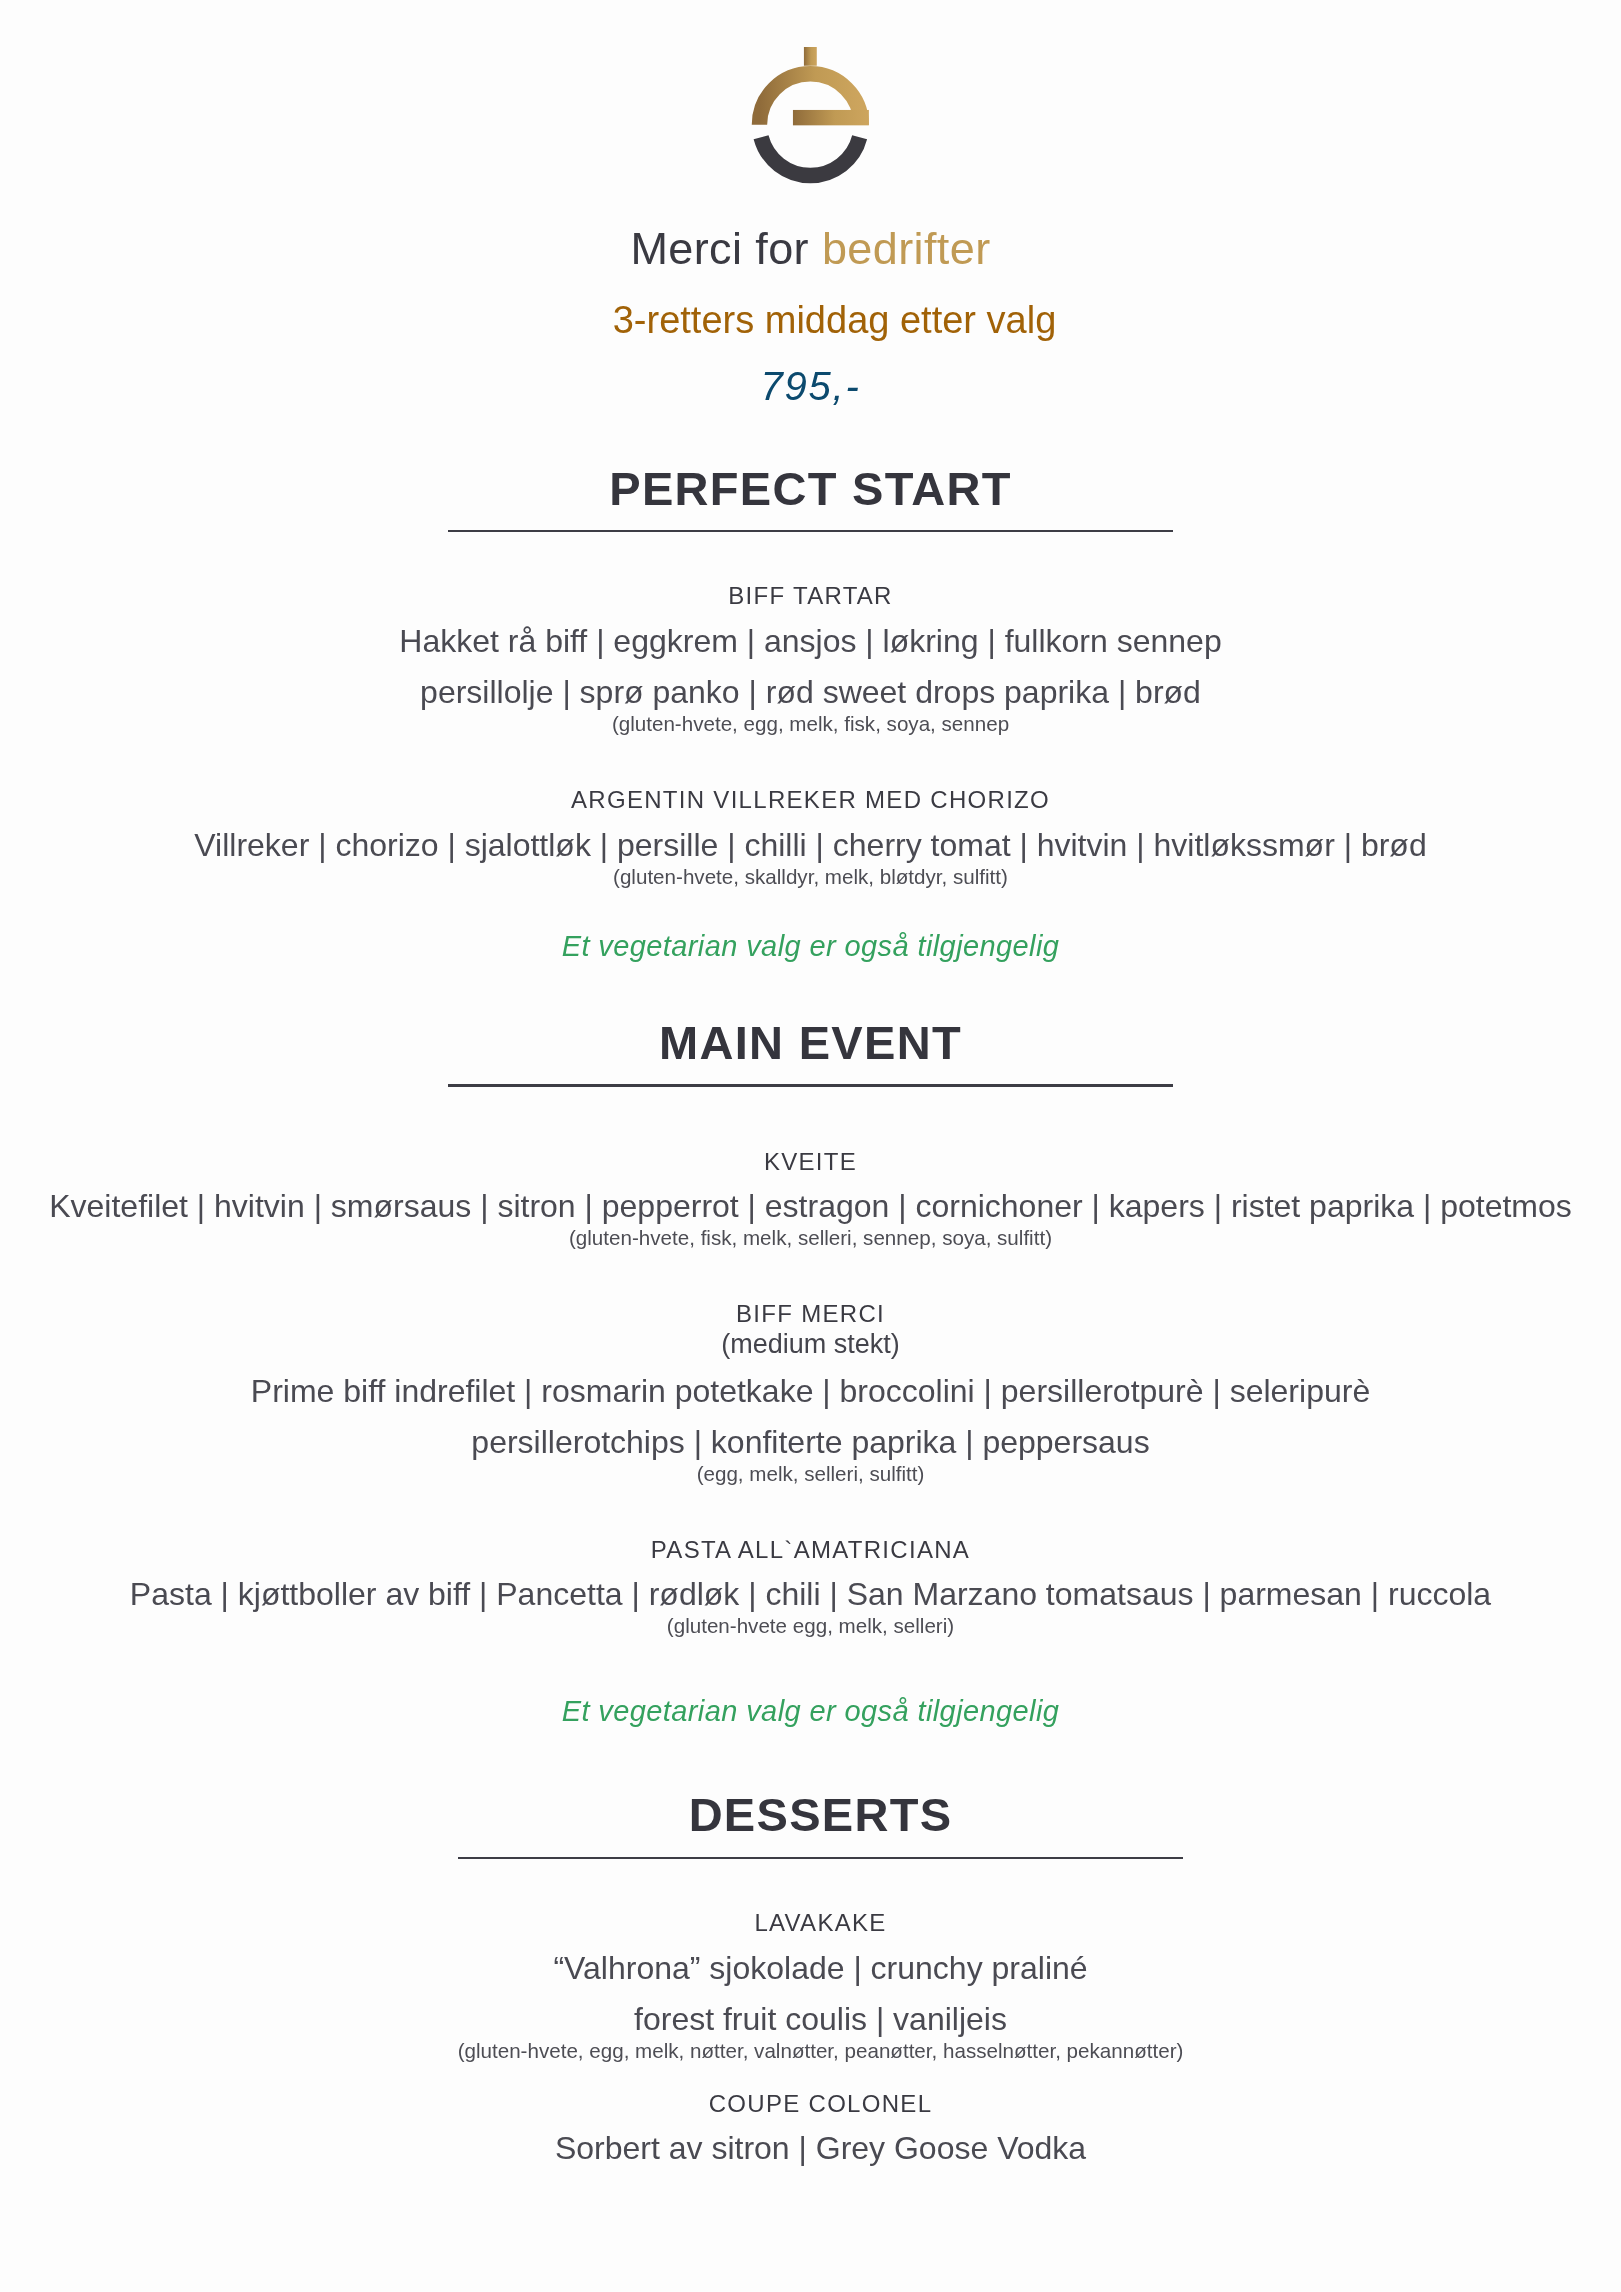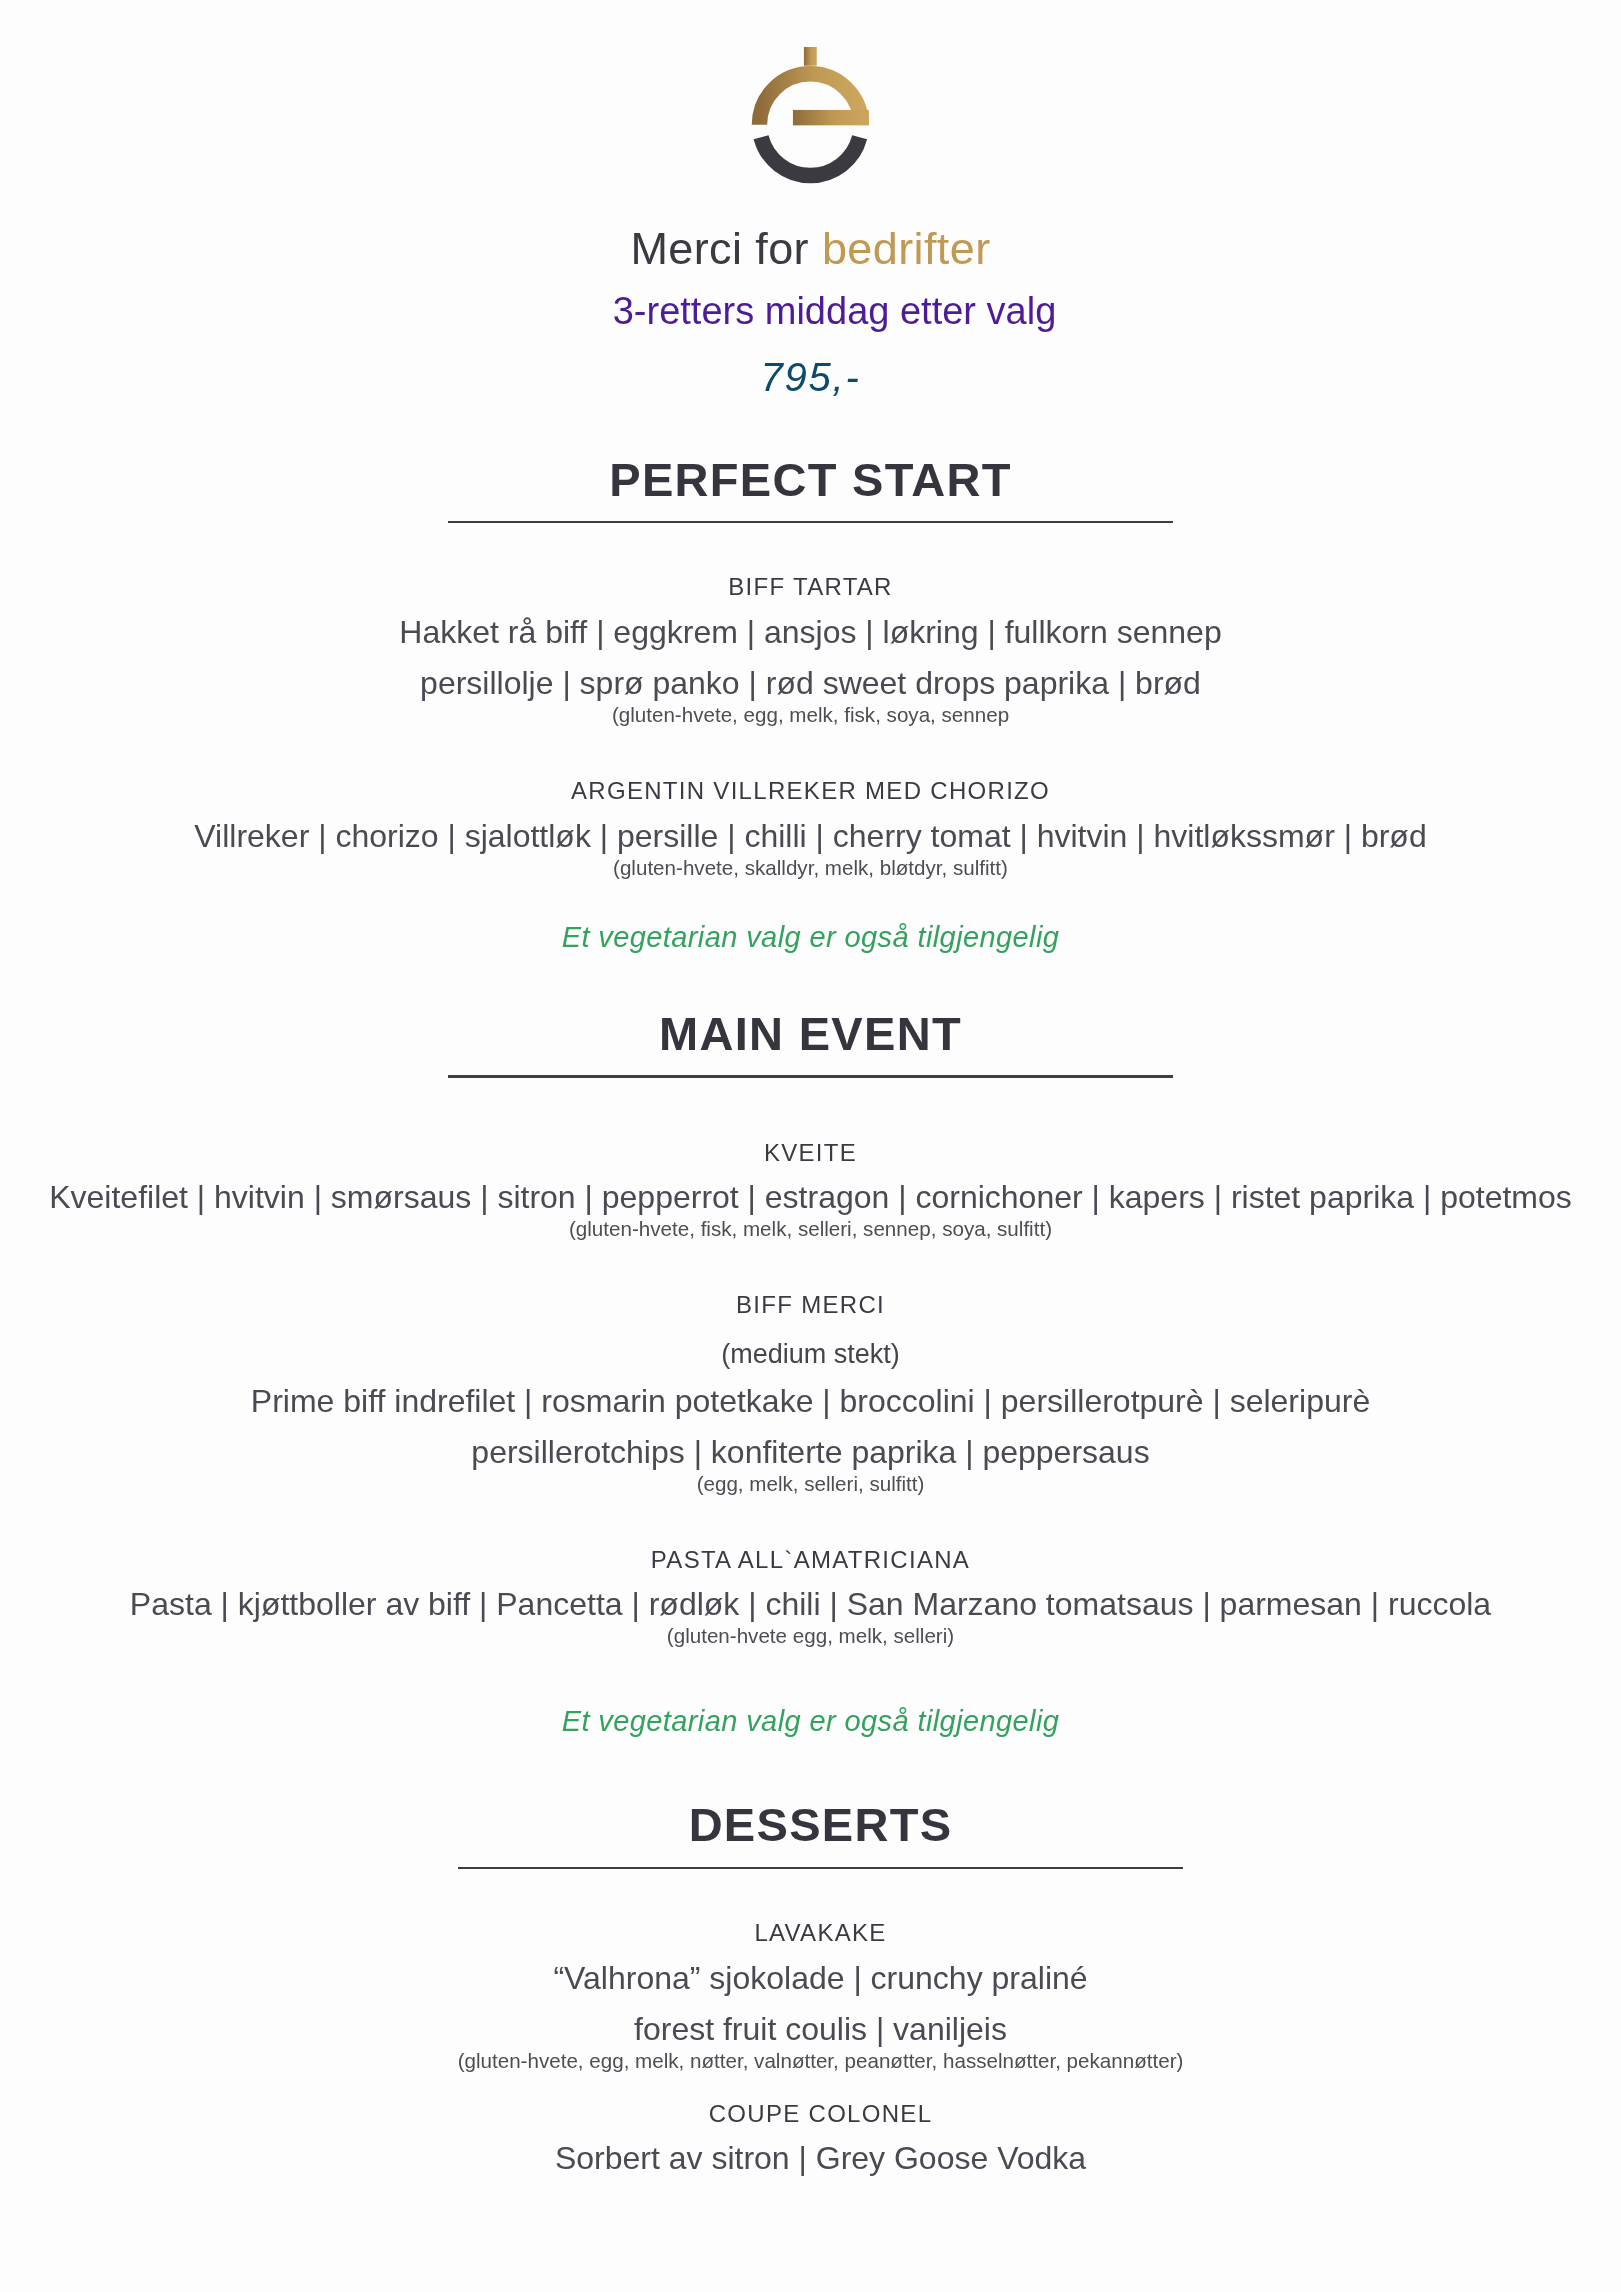--- a/index.html
+++ b/index.html
@@ -29,9 +29,9 @@
   }
   .title .accent { color: #c09a54; }
   .subtitle {
-    margin-top: 15px;
+    margin-top: 24px;
     font-size: 38px;
-    color: #4c1d95;
+    color: #a16207;
     font-weight: 400;
     padding-left: 48px;
   }

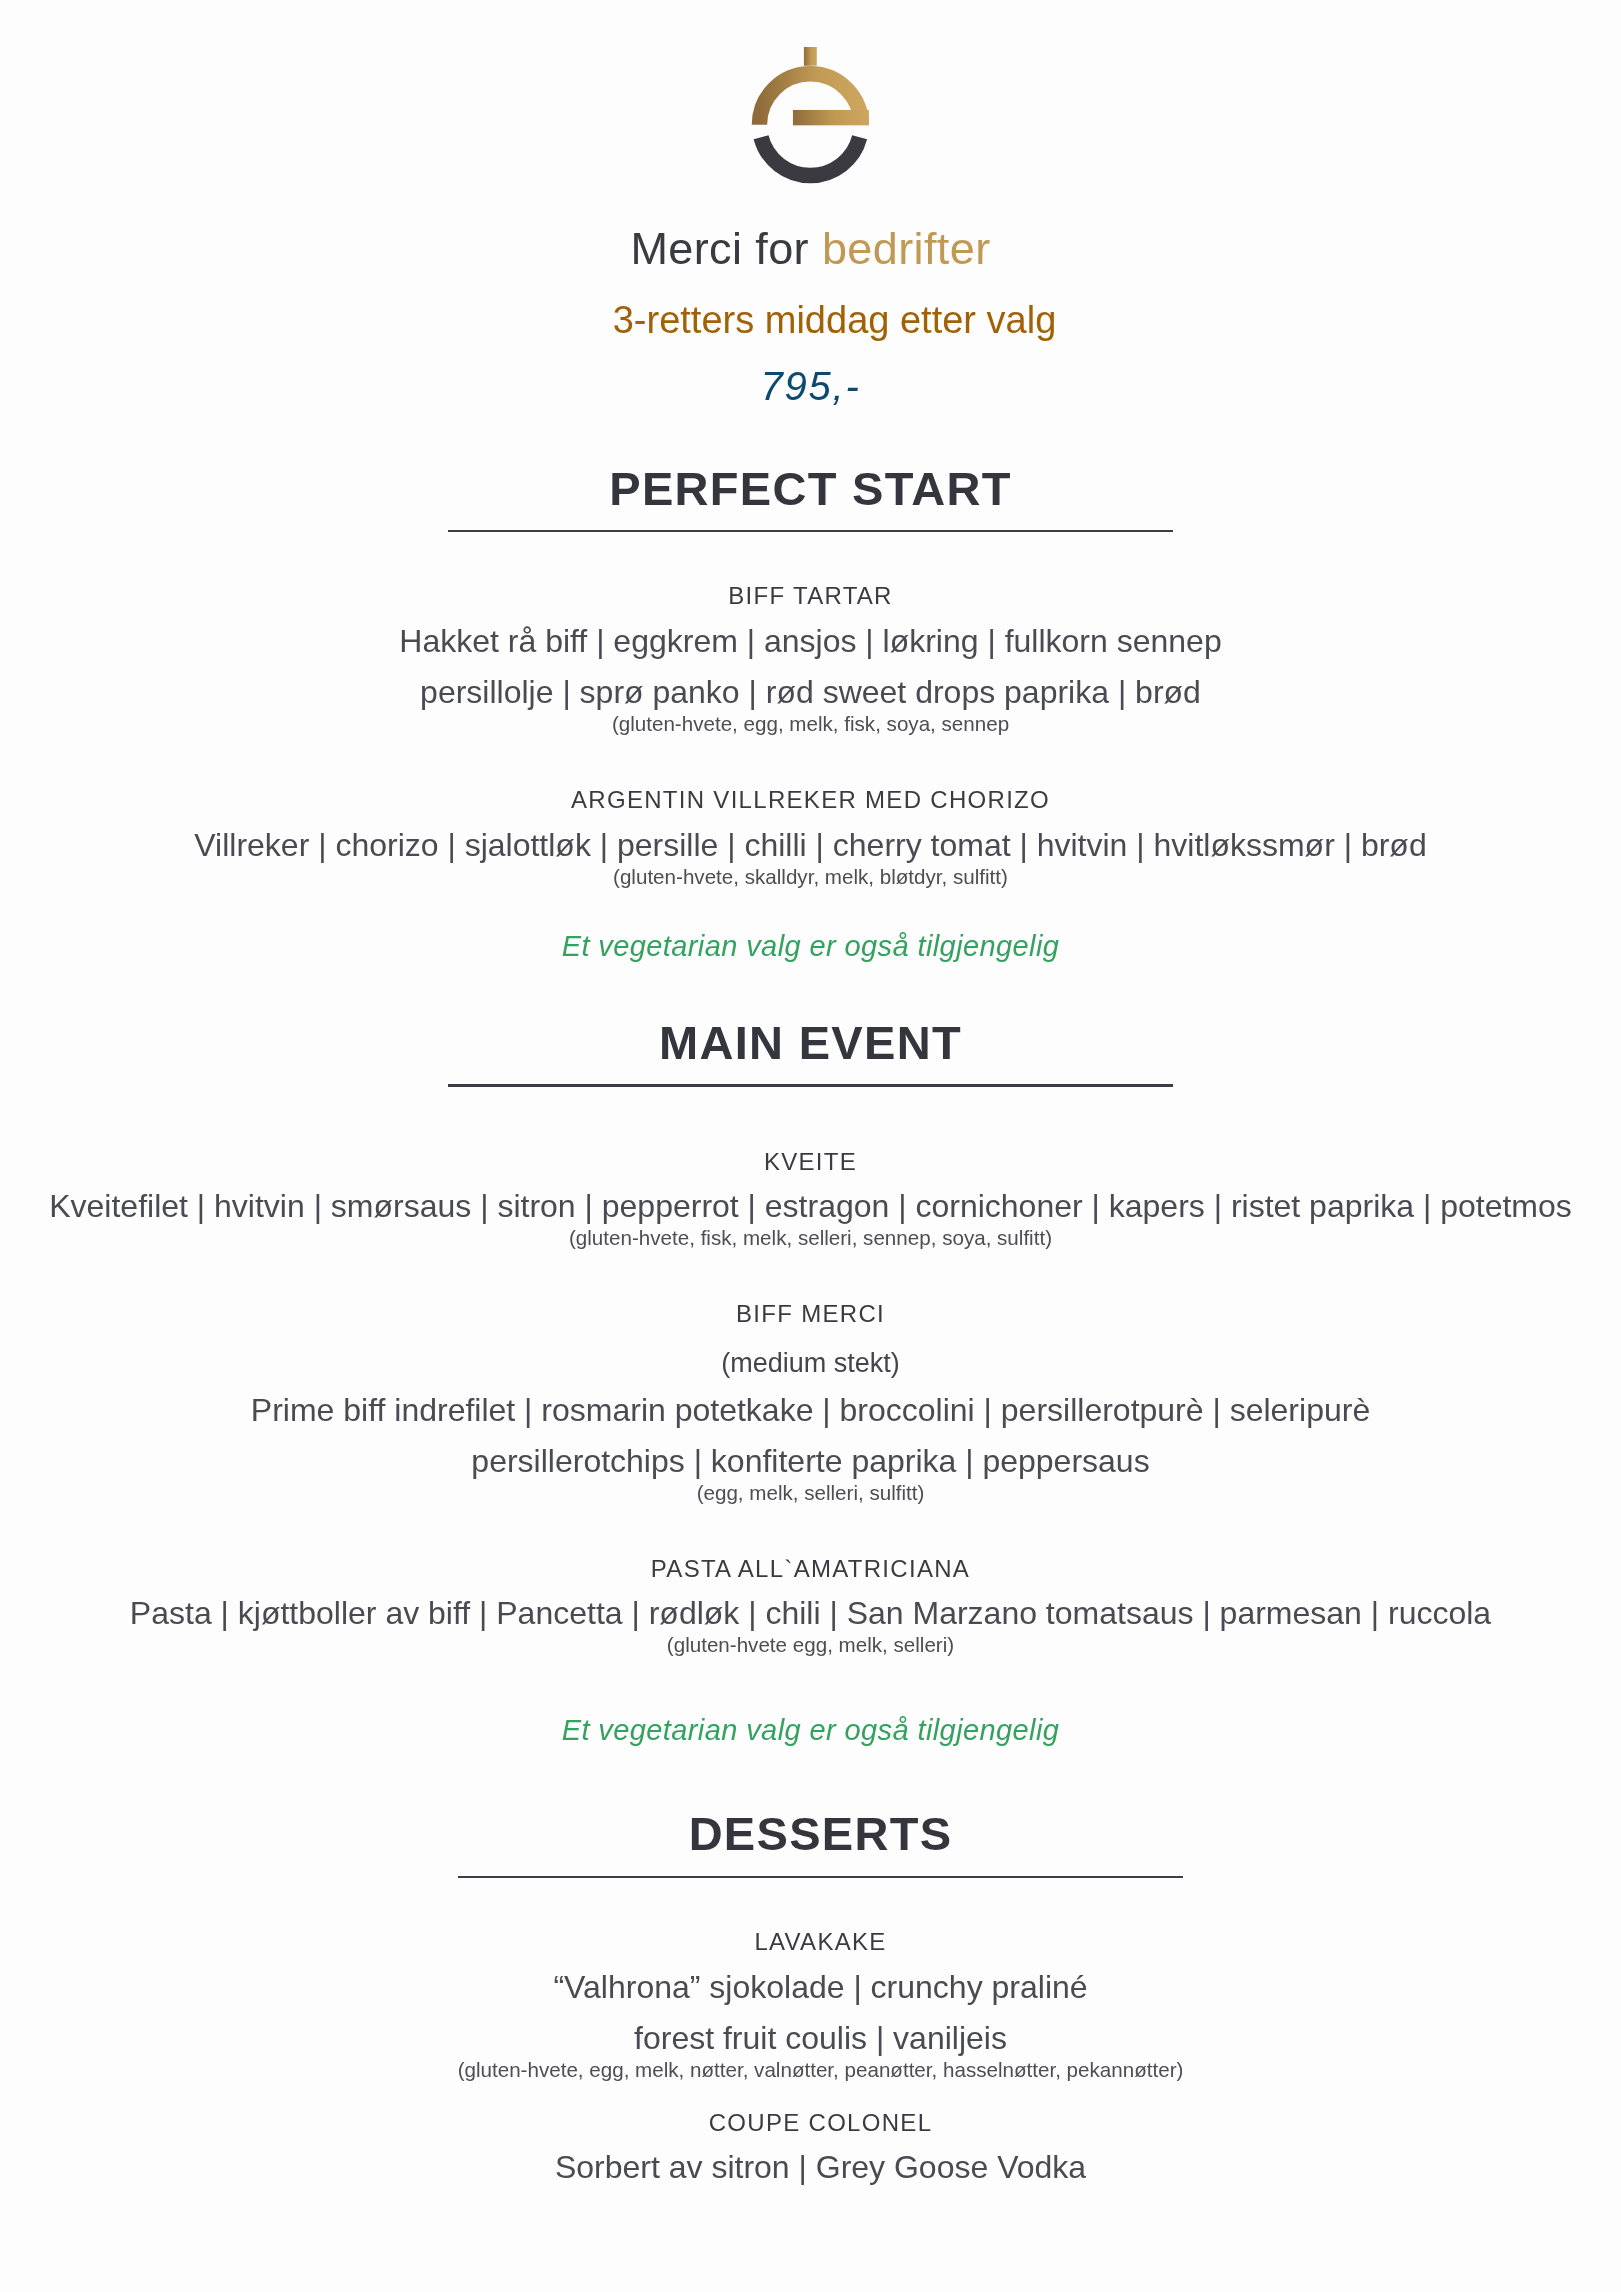--- a/index.html
+++ b/index.html
@@ -68,7 +68,7 @@
   .dish-sub {
     font-size: 27px;
     color: #44444c;
-    margin-top: 20px;
+    margin-top: 1px;
   }
   .dish-line {
     font-size: 32px;

